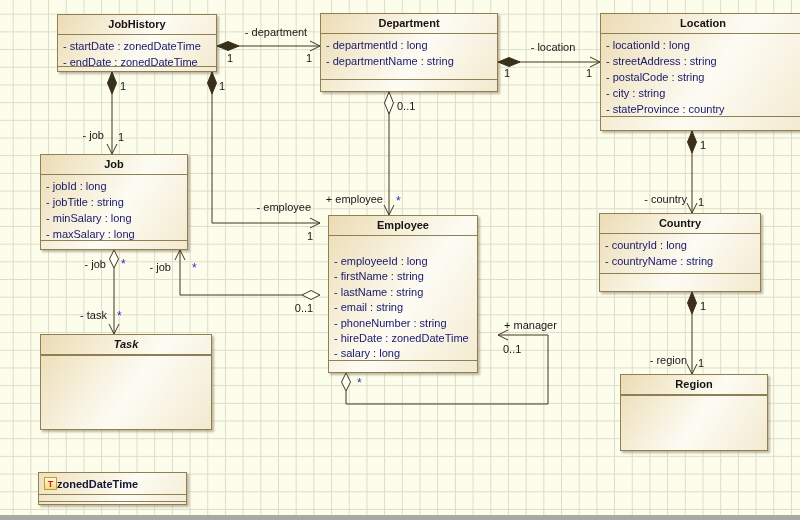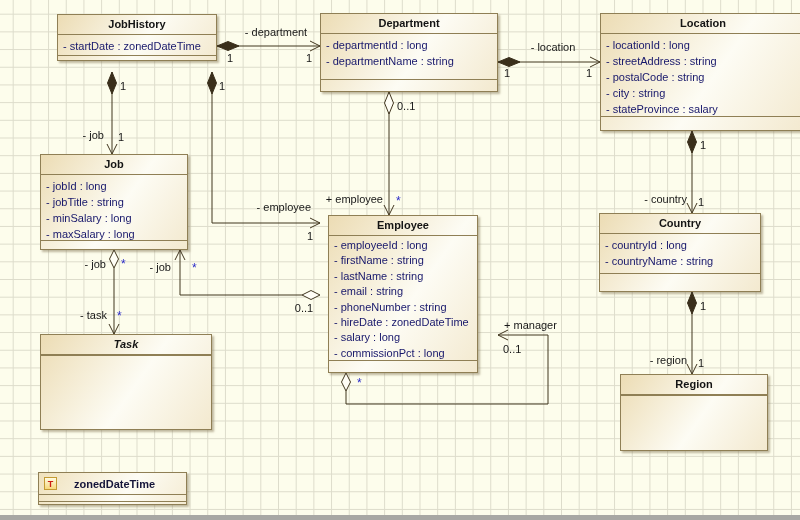--- a/index.html
+++ b/index.html
@@ -68,7 +68,7 @@
 
 <div id="canvas">
 
-  <div class="uml-class" style="left:57px;top:14px;width:160px;height:47px">
+  <div class="uml-class" style="left:57px;top:14px;width:160px;height:58px">
     <div class="uml-title">JobHistory</div>
     <div class="uml-attrs">
       <div class="attr">- startDate : zonedDateTime</div>

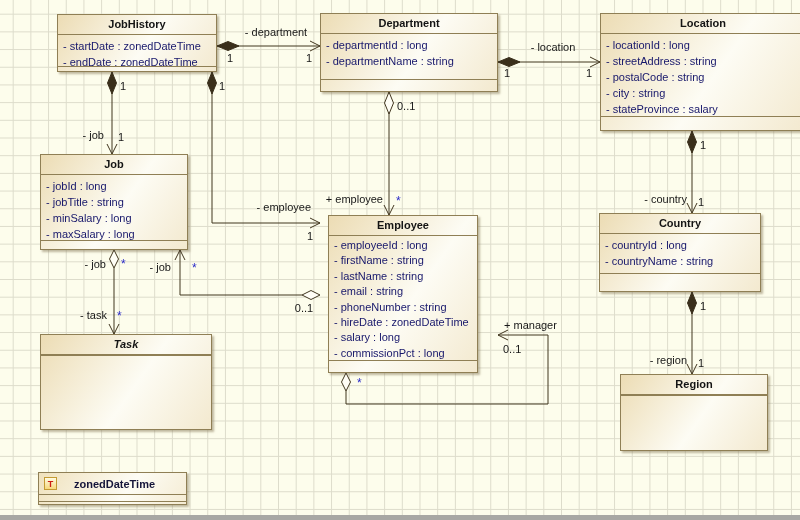--- a/index.html
+++ b/index.html
@@ -93,7 +93,7 @@
       <div class="attr">- streetAddress : string</div>
       <div class="attr">- postalCode : string</div>
       <div class="attr">- city : string</div>
-      <div class="attr">- stateProvince : salary</div>
+      <div class="attr">- stateProvince : country</div>
     </div>
     <div class="uml-ops" style="height:13px"></div>
   </div>

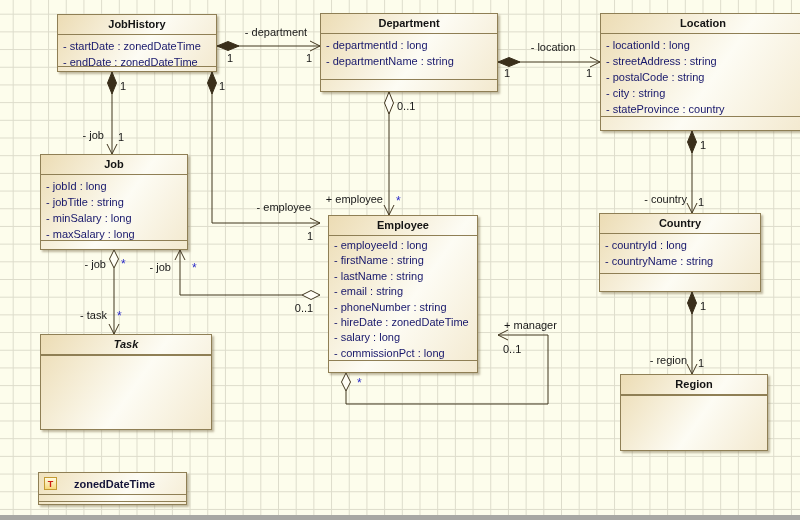--- a/index.html
+++ b/index.html
@@ -34,7 +34,7 @@
     overflow:hidden;
   }
   .attr{white-space:nowrap;}
-  .employee-attrs{line-height:15.4px;padding-top:2px;}
+  .employee-attrs{line-height:15.4px;padding-top:2px;margin-top:16px;}
   .uml-ops{border-top:1px solid #8f7f55;}
   .uml-datatype{
     position:absolute;box-sizing:border-box;

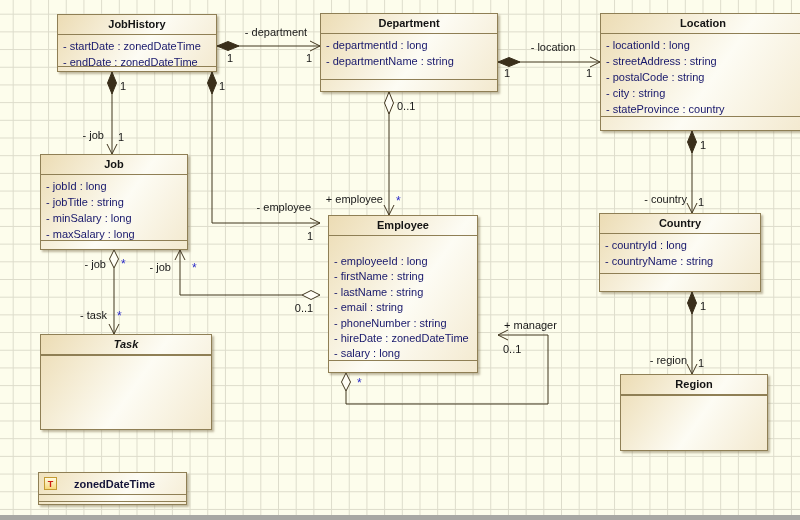--- a/index.html
+++ b/index.html
@@ -51,7 +51,7 @@
     color:#cc1d14;font-size:9px;line-height:13px;font-weight:bold;text-align:center;
     box-sizing:border-box;
   }
-  .dt-name{flex:1;text-align:center;font-size:11px;font-weight:bold;color:#15153a;margin-right:14px;}
+  .dt-name{flex:1;text-align:left;font-size:11px;font-weight:bold;color:#15153a;margin-right:14px;}
   .dt-comp1{height:6px;border-bottom:1px solid #8f7f55;}
   .dt-comp2{flex:1;}
   #edges{position:absolute;left:0;top:0;}

